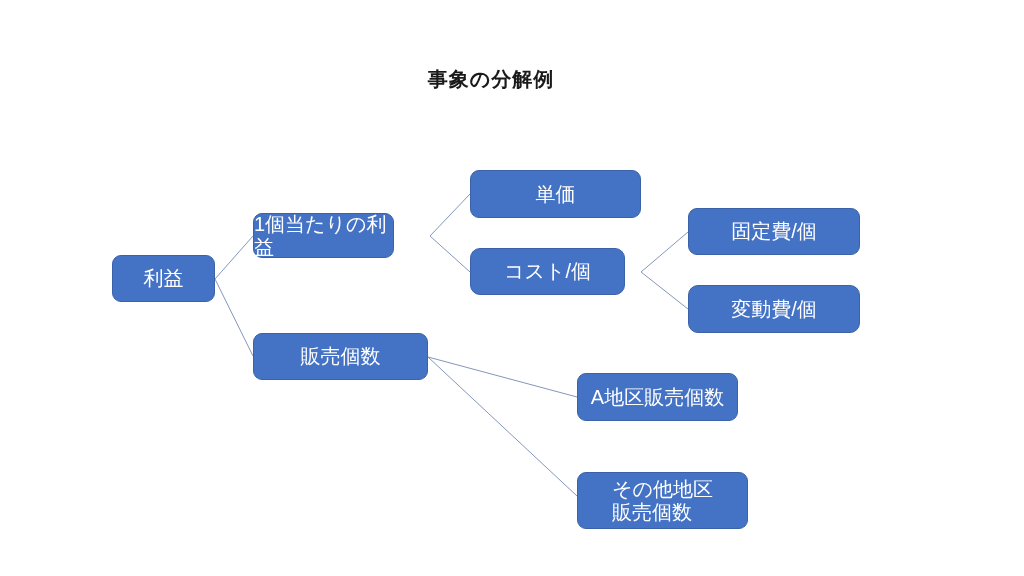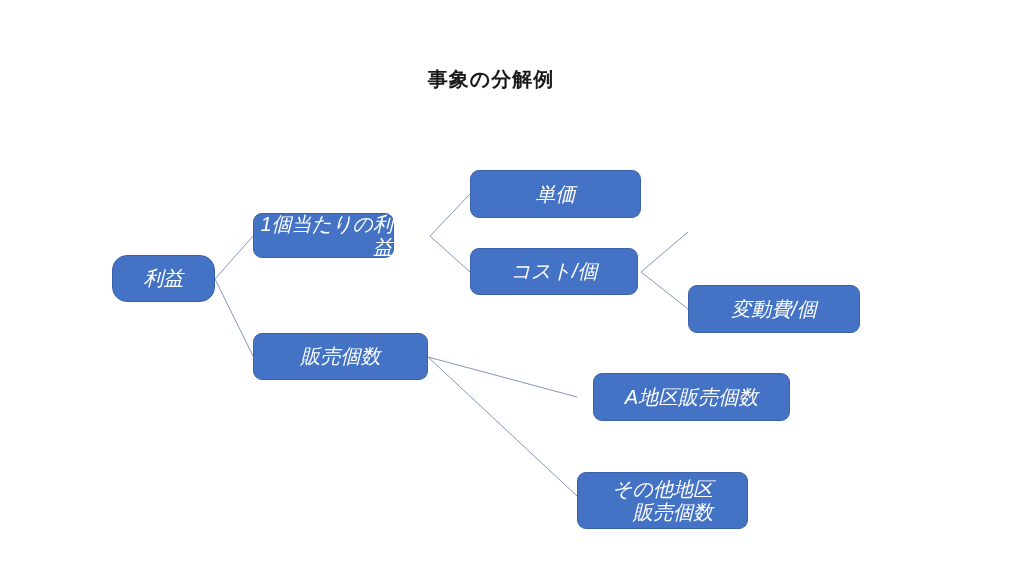--- a/index.html
+++ b/index.html
@@ -50,9 +50,8 @@
     color: var(--node-text, #FFFFFF);
     font-size: 20px;
     line-height: 1.15;
-    text-align: right;
+    text-align: left;
     white-space: pre-line;
-    font-style: italic;
   }
   .node-profit              { left: 112px; top: 255px; width: 103px; height: 47px; border-radius: 15px; }
   .node-profit-per-unit     { left: 253px; top: 213px; width: 141px; height: 45px; }

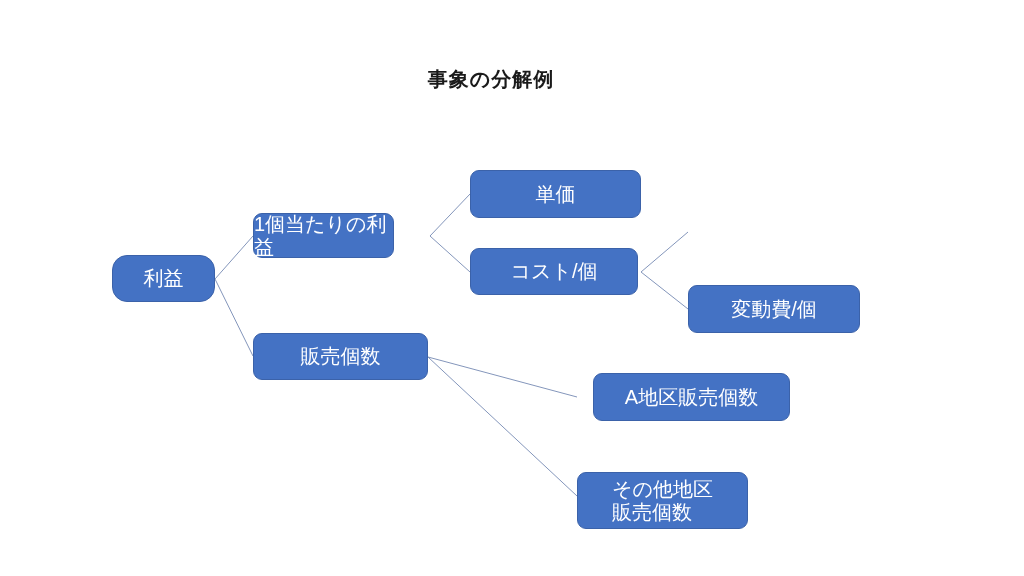--- a/index.html
+++ b/index.html
@@ -91,6 +91,7 @@
 
   <div class="node node-cost-per-unit">コスト/個</div>
 
+  <div class="node node-fixed-cost">固定費/個</div>
 
   <div class="node node-variable-cost">変動費/個</div>
 

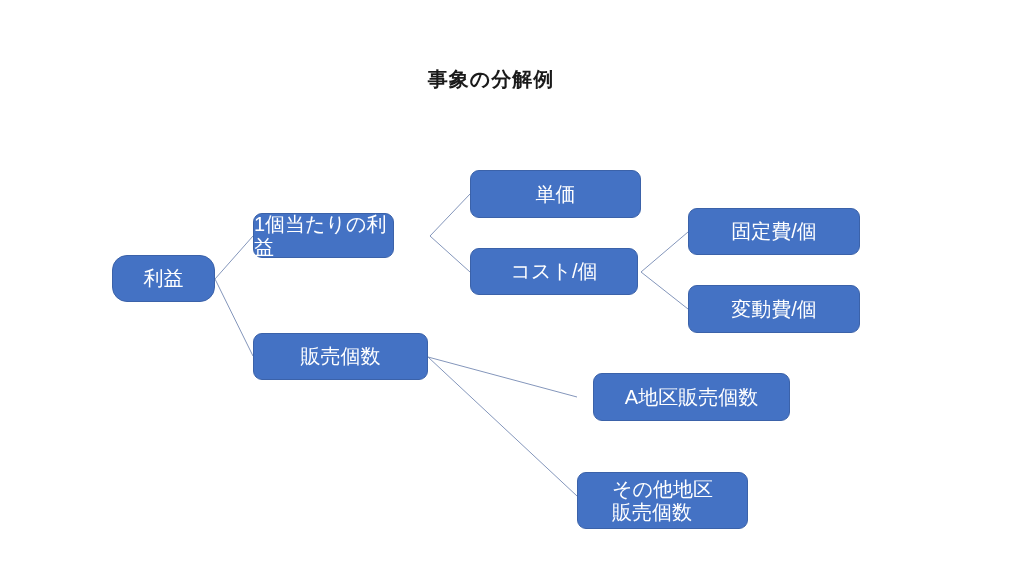--- a/index.html
+++ b/index.html
@@ -53,7 +53,7 @@
     text-align: left;
     white-space: pre-line;
   }
-  .node-profit              { left: 112px; top: 255px; width: 103px; height: 47px; border-radius: 15px; }
+  .node-profit              { left: 112px; top: 255px; width: 103px; height: 47px; }
   .node-profit-per-unit     { left: 253px; top: 213px; width: 141px; height: 45px; }
   .node-sales-quantity      { left: 253px; top: 333px; width: 175px; height: 47px; }
   .node-unit-price          { left: 470px; top: 170px; width: 171px; height: 48px; }

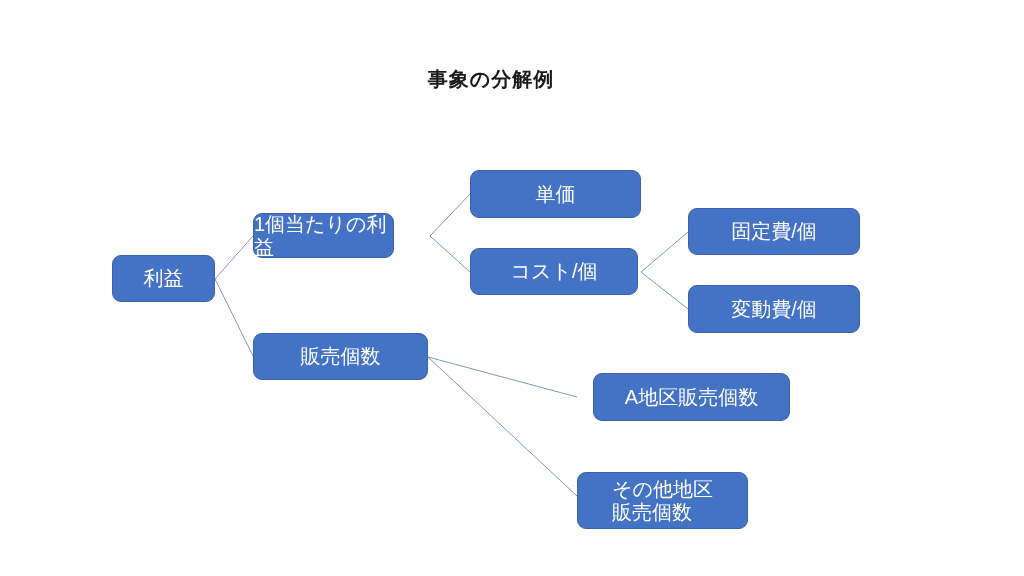--- a/index.html
+++ b/index.html
@@ -57,7 +57,7 @@
   .node-profit-per-unit     { left: 253px; top: 213px; width: 141px; height: 45px; }
   .node-sales-quantity      { left: 253px; top: 333px; width: 175px; height: 47px; }
   .node-unit-price          { left: 470px; top: 170px; width: 171px; height: 48px; }
-  .node-cost-per-unit       { left: 470px; top: 248px; width: 168px; height: 47px; }
+  .node-cost-per-unit       { left: 470px; top: 248px; width: 155px; height: 47px; border-radius: 10px; }
   .node-fixed-cost          { left: 688px; top: 208px; width: 172px; height: 47px; }
   .node-variable-cost       { left: 688px; top: 285px; width: 172px; height: 48px; }
   .node-area-a-sales        { left: 577px; top: 373px; width: 197px; height: 48px; margin-left: 16px; }

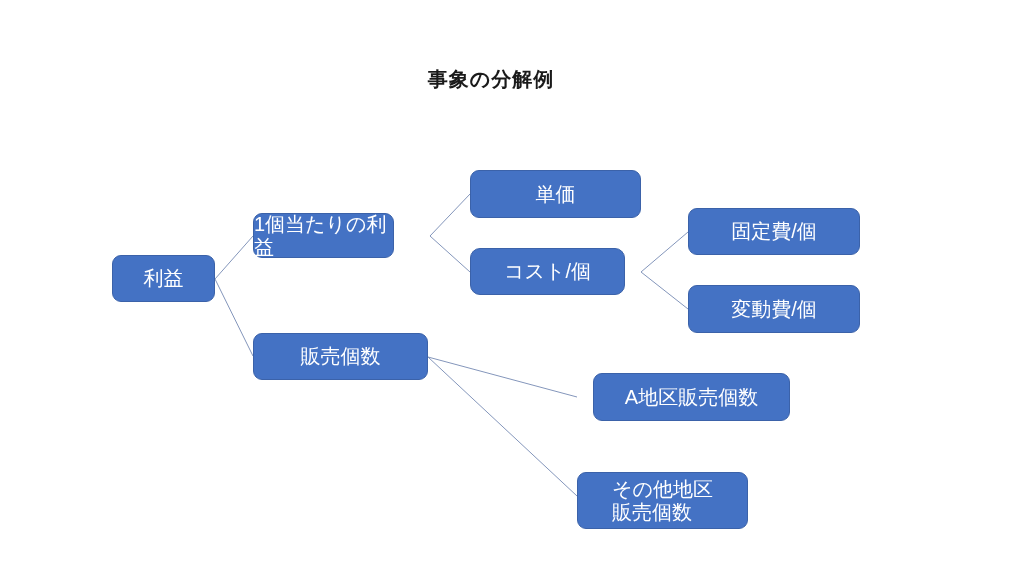--- a/index.html
+++ b/index.html
@@ -59,7 +59,7 @@
   .node-unit-price          { left: 470px; top: 170px; width: 171px; height: 48px; }
   .node-cost-per-unit       { left: 470px; top: 248px; width: 155px; height: 47px; border-radius: 10px; }
   .node-fixed-cost          { left: 688px; top: 208px; width: 172px; height: 47px; }
-  .node-variable-cost       { left: 688px; top: 285px; width: 172px; height: 48px; }
+  .node-variable-cost       { left: 688px; top: 285px; width: 172px; height: 48px; border-radius: 10px; }
   .node-area-a-sales        { left: 577px; top: 373px; width: 197px; height: 48px; margin-left: 16px; }
   .node-other-area-sales    { left: 577px; top: 472px; width: 171px; height: 57px; }
 </style>

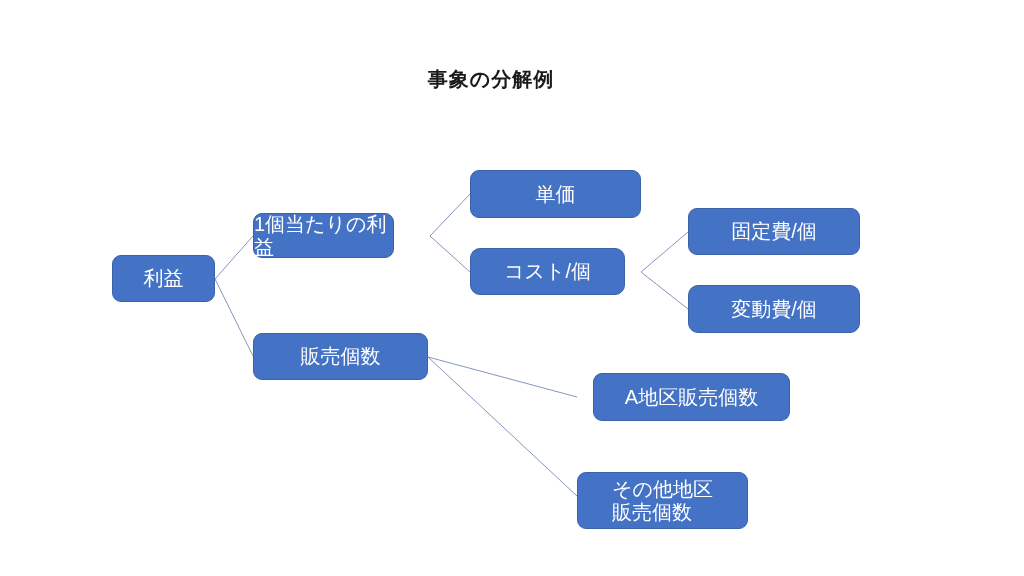--- a/index.html
+++ b/index.html
@@ -60,7 +60,7 @@
   .node-cost-per-unit       { left: 470px; top: 248px; width: 155px; height: 47px; border-radius: 10px; }
   .node-fixed-cost          { left: 688px; top: 208px; width: 172px; height: 47px; }
   .node-variable-cost       { left: 688px; top: 285px; width: 172px; height: 48px; border-radius: 10px; }
-  .node-area-a-sales        { left: 577px; top: 373px; width: 197px; height: 48px; margin-left: 16px; }
+  .node-area-a-sales        { left: 577px; top: 373px; width: 161px; height: 48px; }
   .node-other-area-sales    { left: 577px; top: 472px; width: 171px; height: 57px; }
 </style>
 </head>

